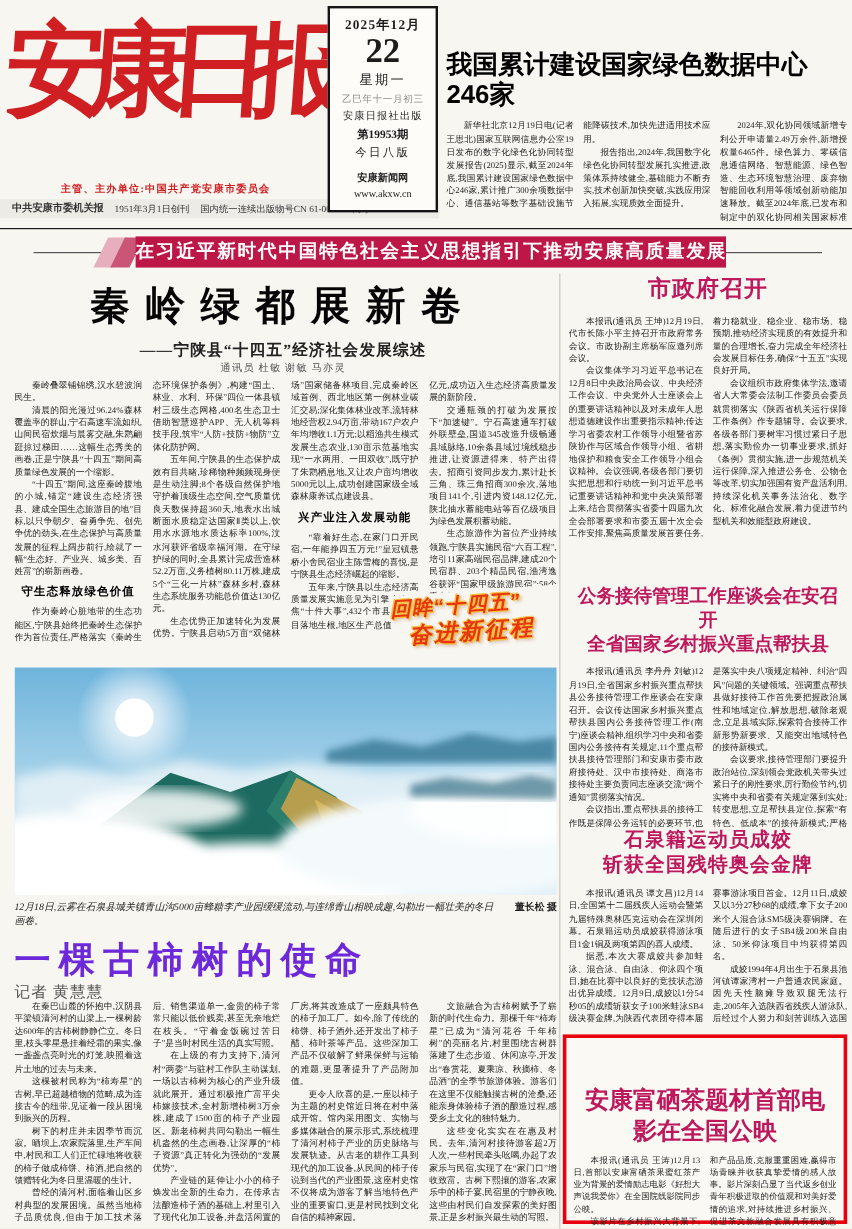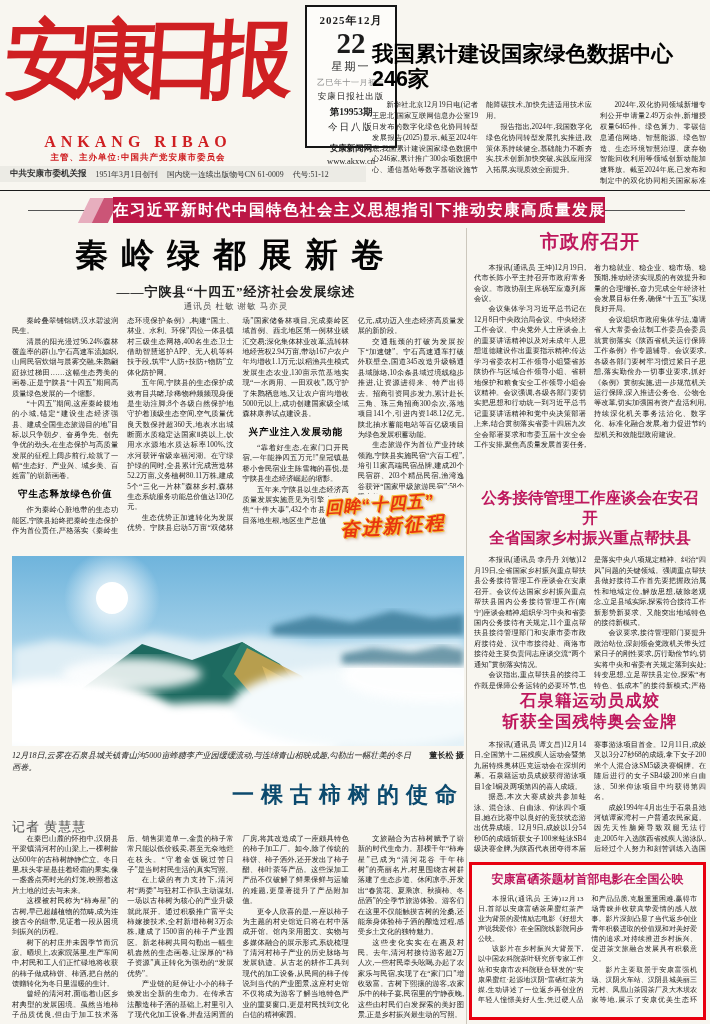--- a/index.html
+++ b/index.html
@@ -17,8 +17,8 @@
              display:flex;align-items:center;gap:9px;padding:0 10px;box-sizing:border-box;
              font-size:7.8px;color:#333;white-space:nowrap;}
   .mast-meta b{font-size:8.5px;}
-  .datebox{position:absolute;left:273px;top:5px;width:92px;height:143px;border:2px solid #151515;
-           background:#fdfcf9;text-align:center;box-sizing:border-box;padding-top:6px;margin-left:32px;}
+  .datebox{position:absolute;left:273px;top:5px;width:92px;height:172px;border:2px solid #151515;
+           background:#fdfcf9;text-align:center;box-sizing:border-box;padding-top:6px;}
   .db-ym{font-size:11px;font-weight:bold;letter-spacing:1px;}
   .db-day{font-size:29px;font-weight:bold;line-height:1.05;}
   .db-week{font-size:11px;letter-spacing:2px;margin-top:1px;}

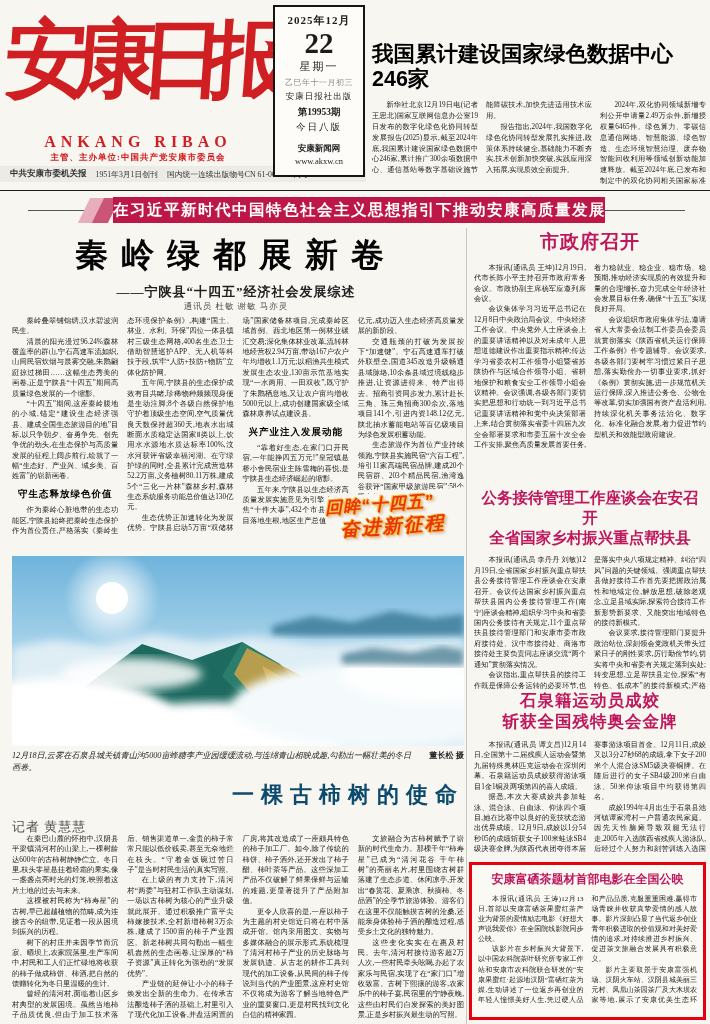--- a/index.html
+++ b/index.html
@@ -98,7 +98,6 @@
 <div class="page">
 
   <div class="mast-cn">安康日报</div>
-  <div class="mast-en">ANKANG  RIBAO</div>
   <div class="mast-org">主管、主办单位:中国共产党安康市委员会</div>
   <div class="mast-meta">
     <b>中共安康市委机关报</b>

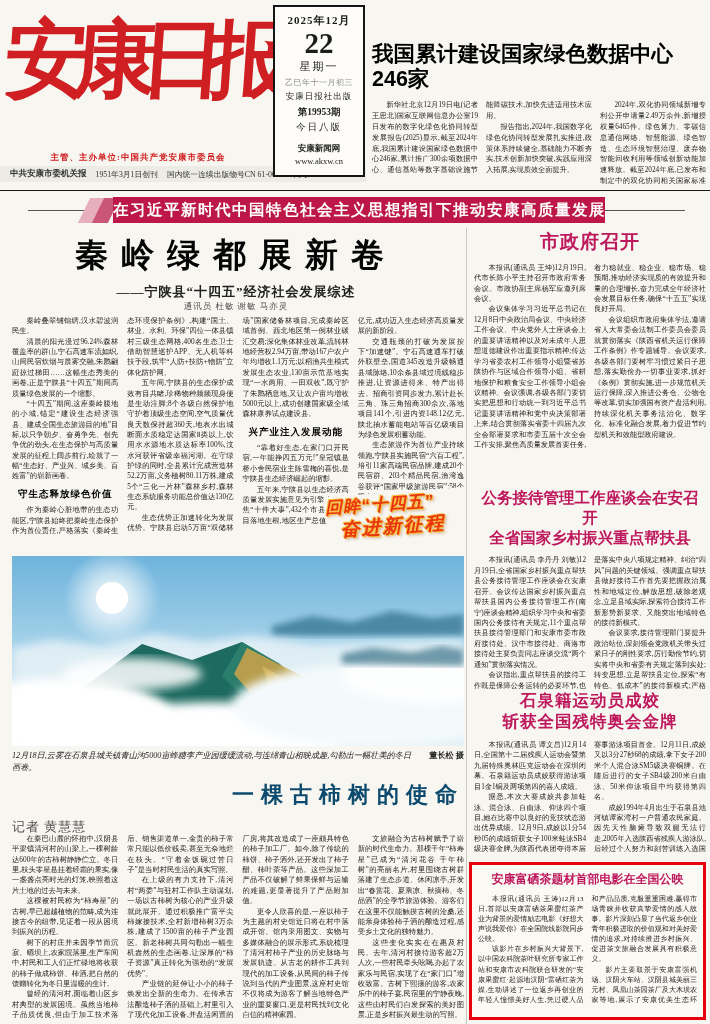--- a/index.html
+++ b/index.html
@@ -69,8 +69,8 @@
   .caption .cap-t{flex:1;font-style:italic;}
   .caption .cap-c{white-space:nowrap;font-weight:bold;margin-left:14px;}
   
-  .per-head{position:absolute;left:12px;top:780px;width:452px;text-align:right;
-            font-size:22px;font-weight:900;letter-spacing:7px;color:#0c4a6e;}
+  .per-head{position:absolute;left:12px;top:780px;width:452px;text-align:left;
+            font-size:30px;font-weight:900;letter-spacing:7px;color:#6d28d9;}
   .per-by{position:absolute;left:12px;top:818px;width:452px;text-align:left;
           font-size:13px;color:#555;letter-spacing:1px;}
   .per-body{position:absolute;left:12px;top:834px;width:452px;height:190px;overflow:hidden;

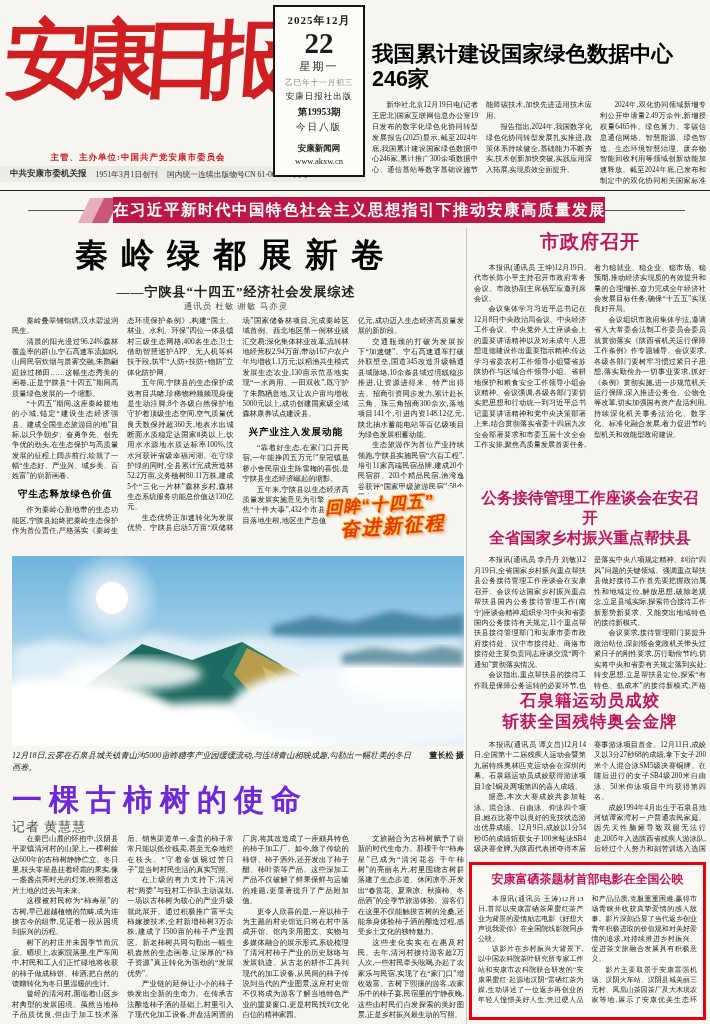--- a/index.html
+++ b/index.html
@@ -89,7 +89,7 @@
   .ath .rb{margin-top:7px;height:116px;}
   .moviebox{position:absolute;left:469px;top:862px;width:237px;height:158px;border:3px solid #e8000f;
             background:#fbf9f4;box-sizing:border-box;padding:7px 6px 0 6px;}
-  .moviebox .r-head{font-size:12px;}
+  .moviebox .r-head{font-size:20px;margin-top:32px;}
   .moviebox .rb{margin-top:6px;height:116px;font-size:7px;}
 </style>
 </head>

